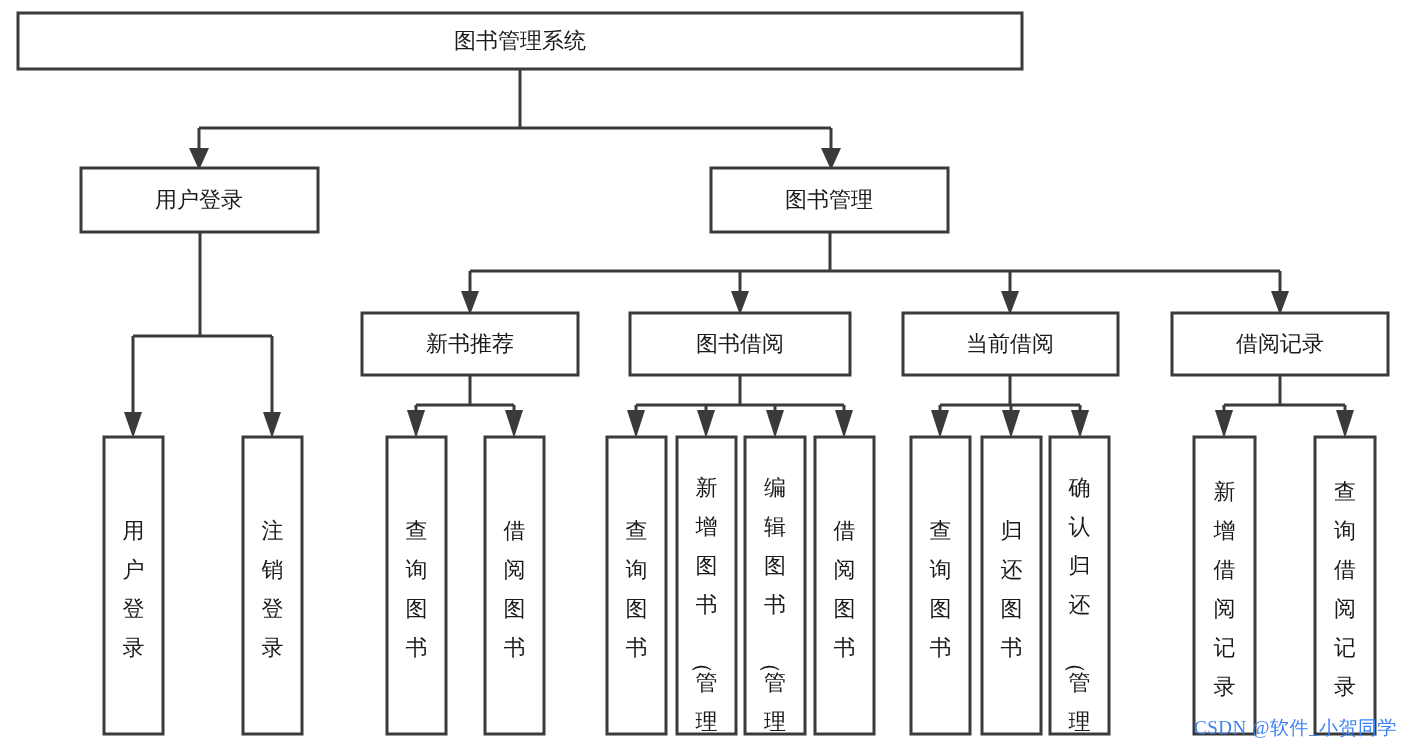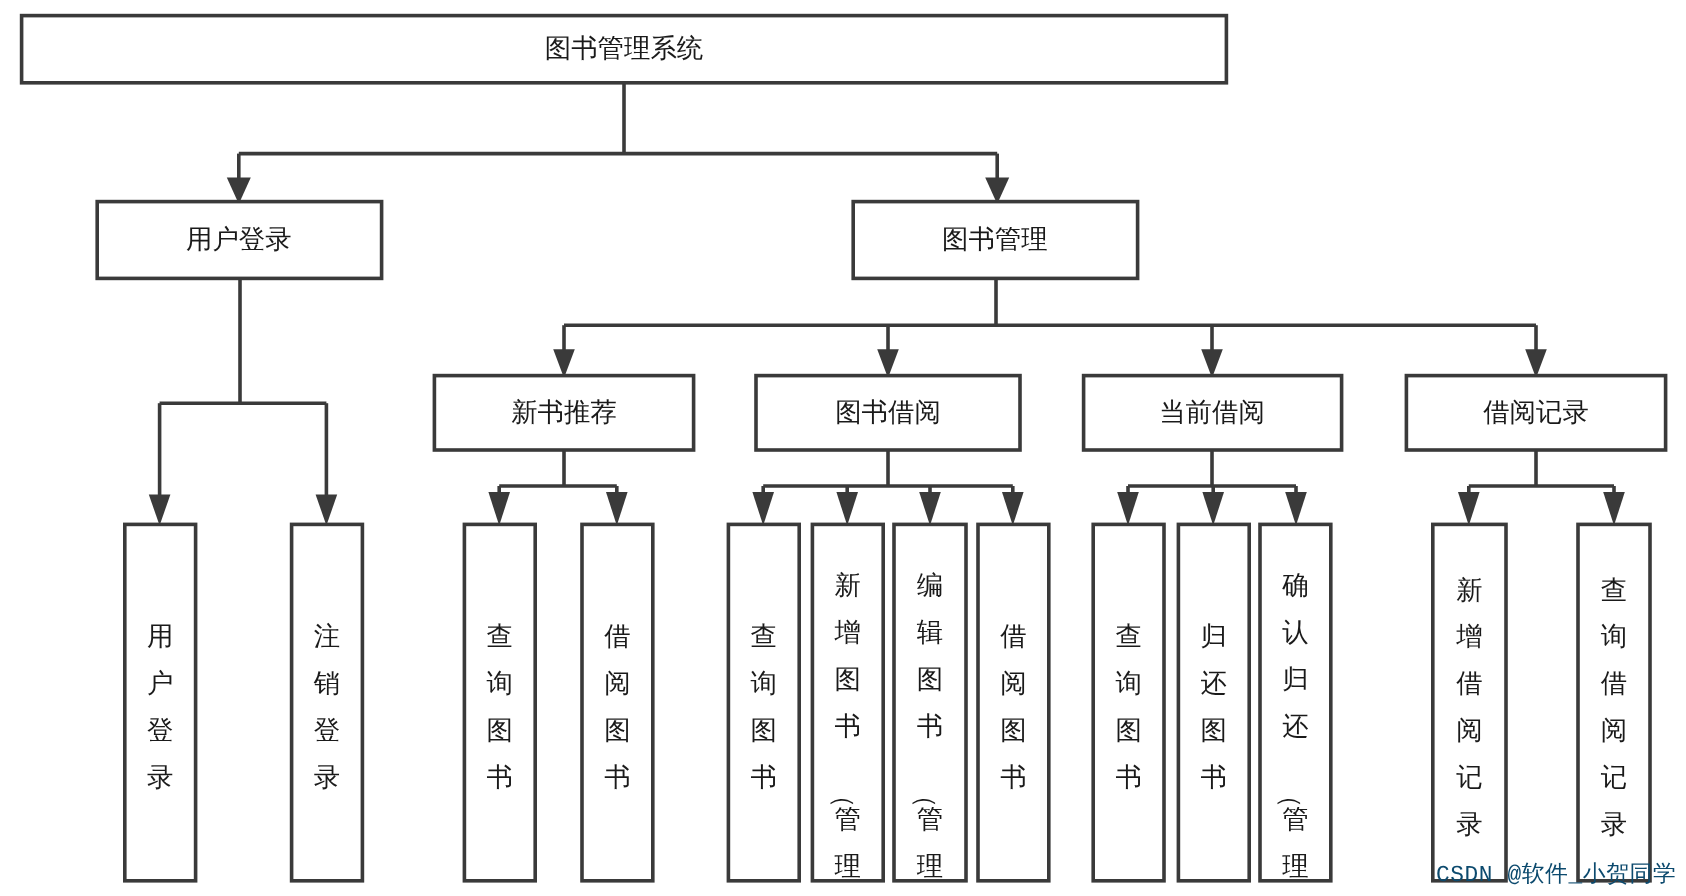--- a/index.html
+++ b/index.html
@@ -58,9 +58,9 @@
     position: absolute;
     right: 8px;
     bottom: 6px;
-    font-family: Liberation Mono, monospace;
+    font-family: Liberation Serif, serif;
     font-size: 19px;
-    color: #0c4a6e;
+    color: #3b82f6;
     letter-spacing: 0.5px;
     white-space: nowrap;
     user-select: none;

